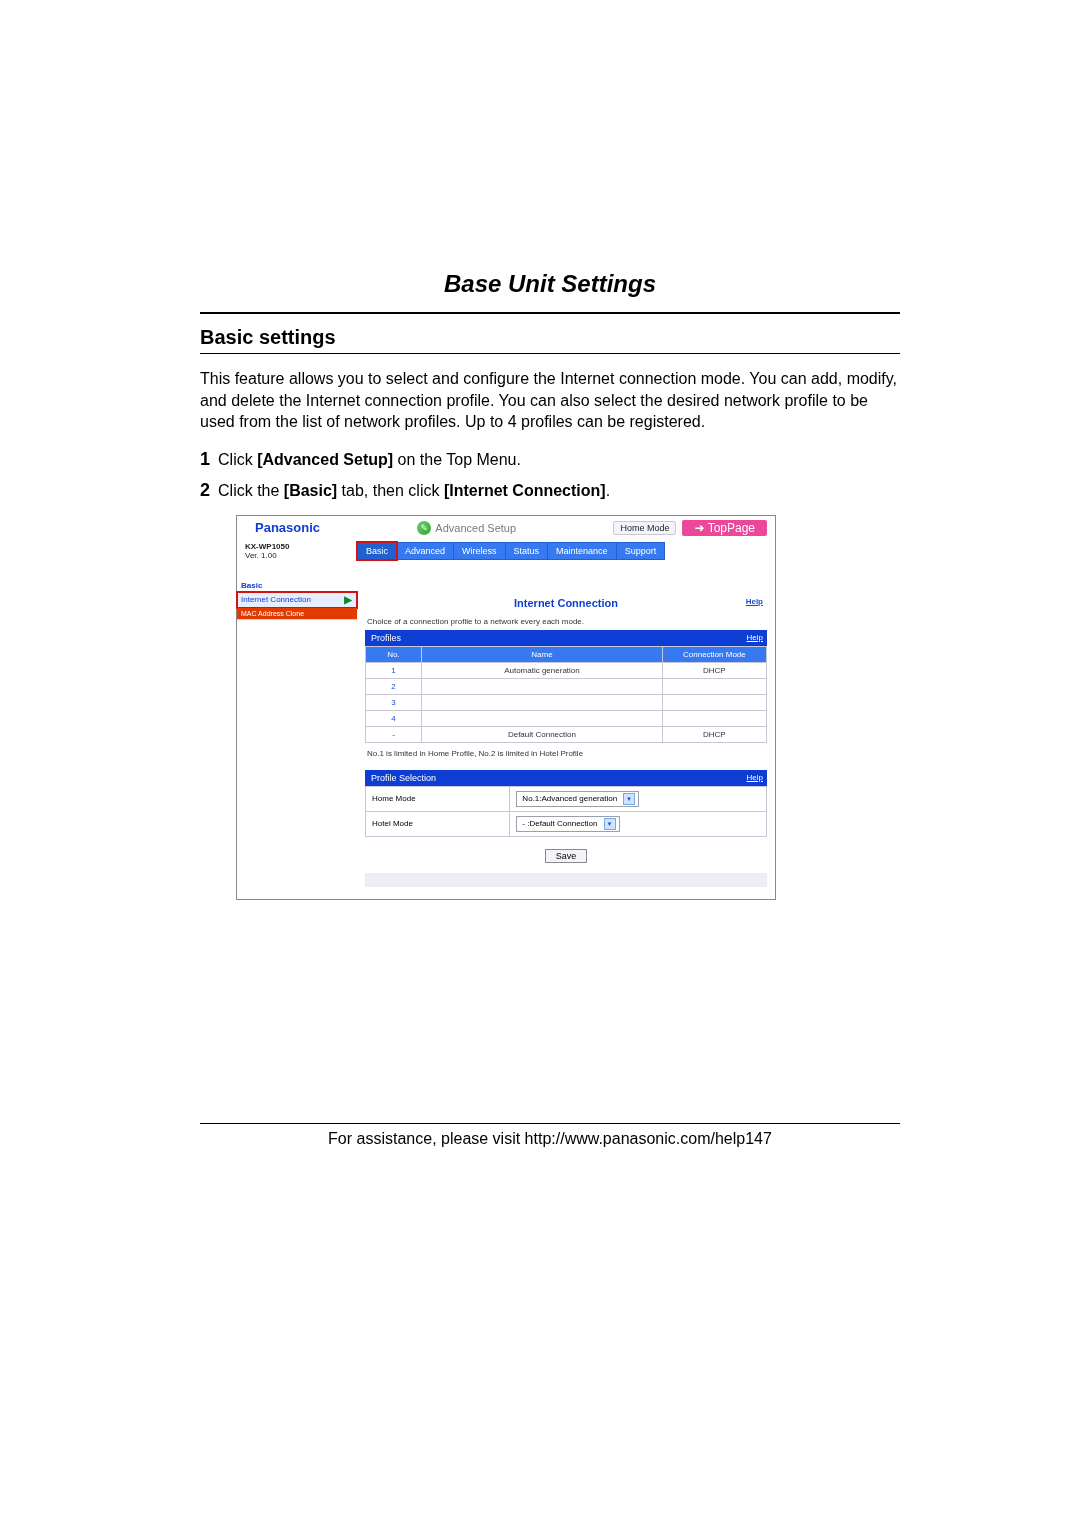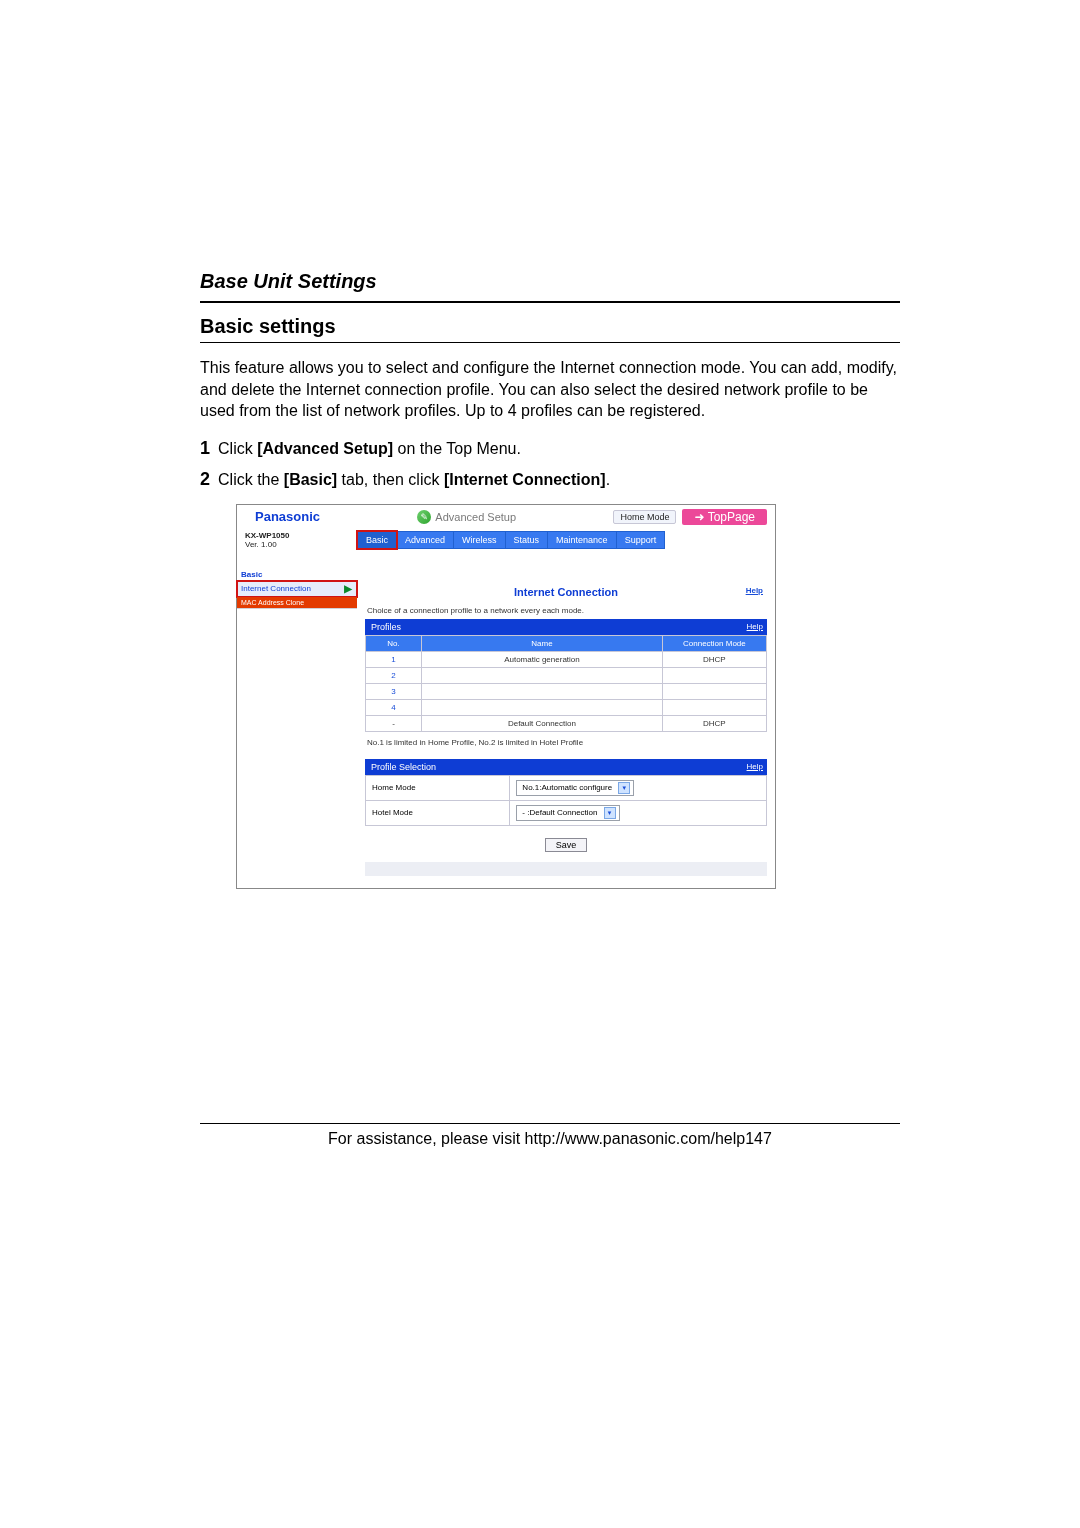--- a/index.html
+++ b/index.html
@@ -15,11 +15,11 @@
     padding: 270px 180px 0 200px;
   }
   .header-title {
-    text-align: left;
+    text-align: center;
     font-style: italic;
     font-weight: bold;
-    font-size: 20px;
-    margin-bottom: 8px;
+    font-size: 24px;
+    margin-bottom: 14px;
   }
   .rule-thick {
     border: 0;

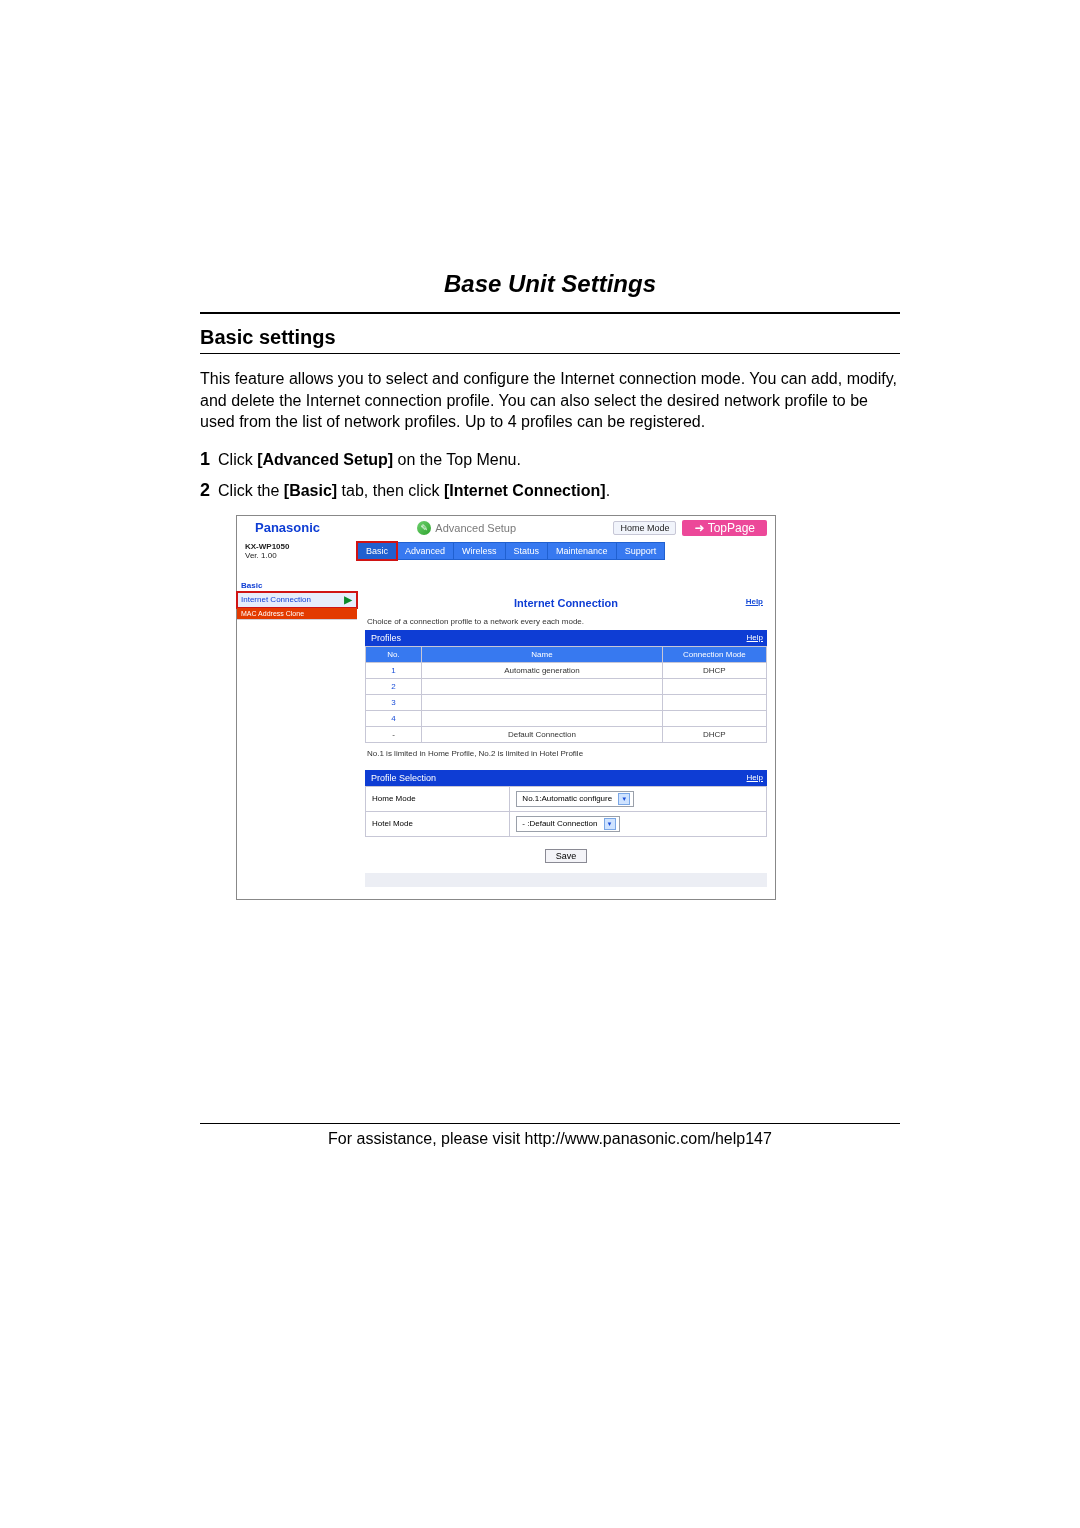--- a/index.html
+++ b/index.html
@@ -446,7 +446,7 @@
             <td style="width:36%">Home Mode</td>
             <td>
               <span class="dropdown">
-                <span>No.1:Automatic configure</span>
+                <span>No.1:Advanced generation</span>
                 <span class="dd-arrow">▾</span>
               </span>
             </td>

